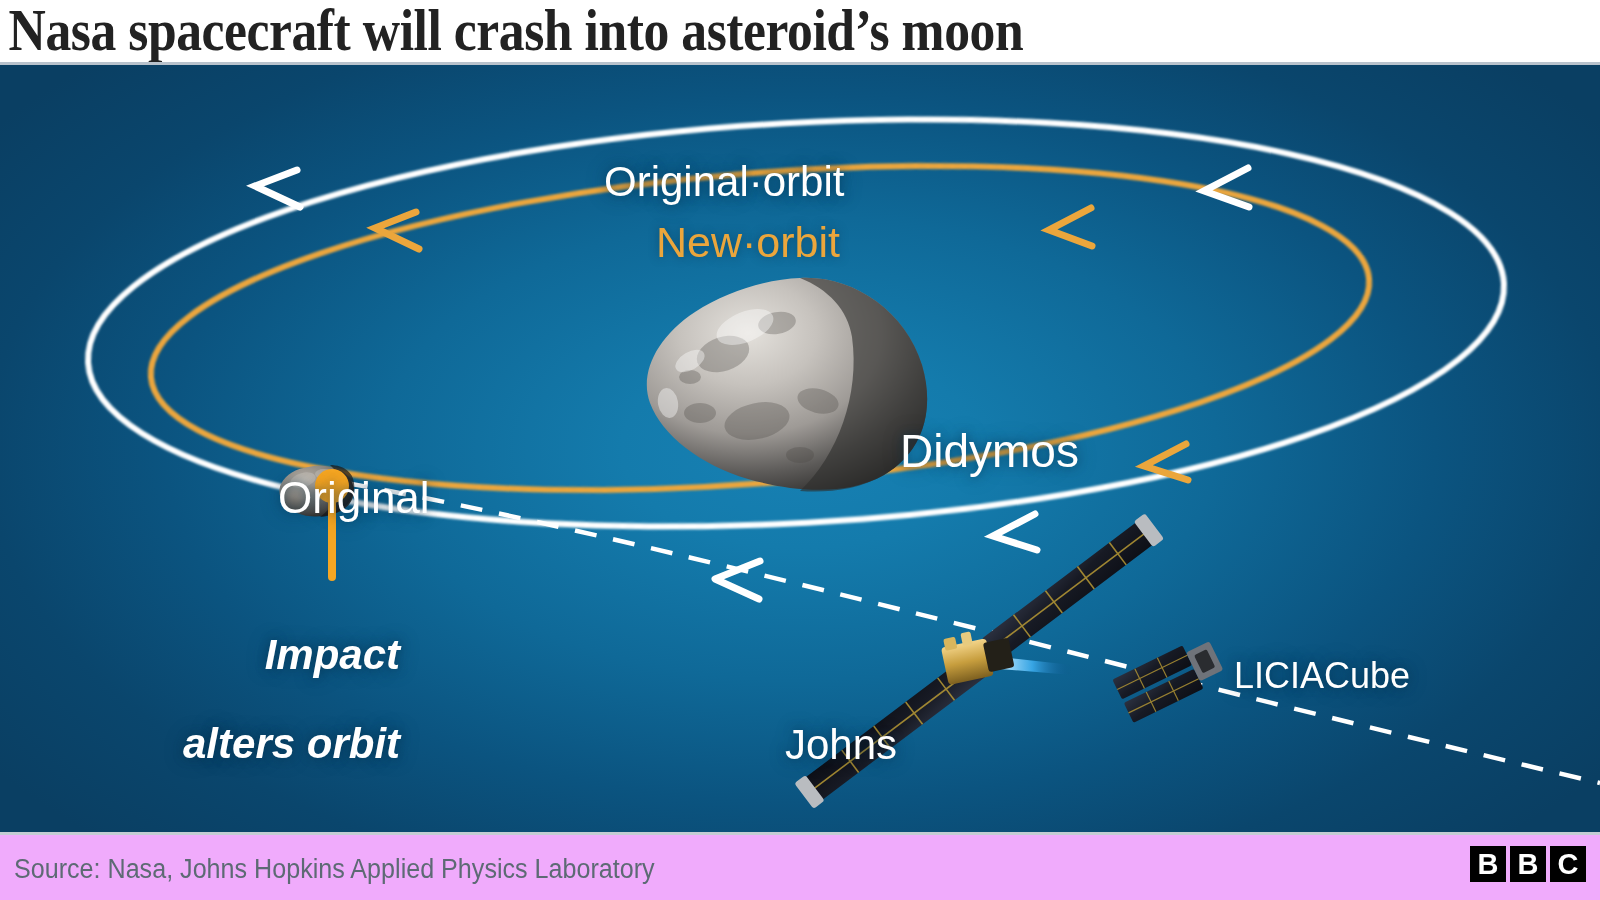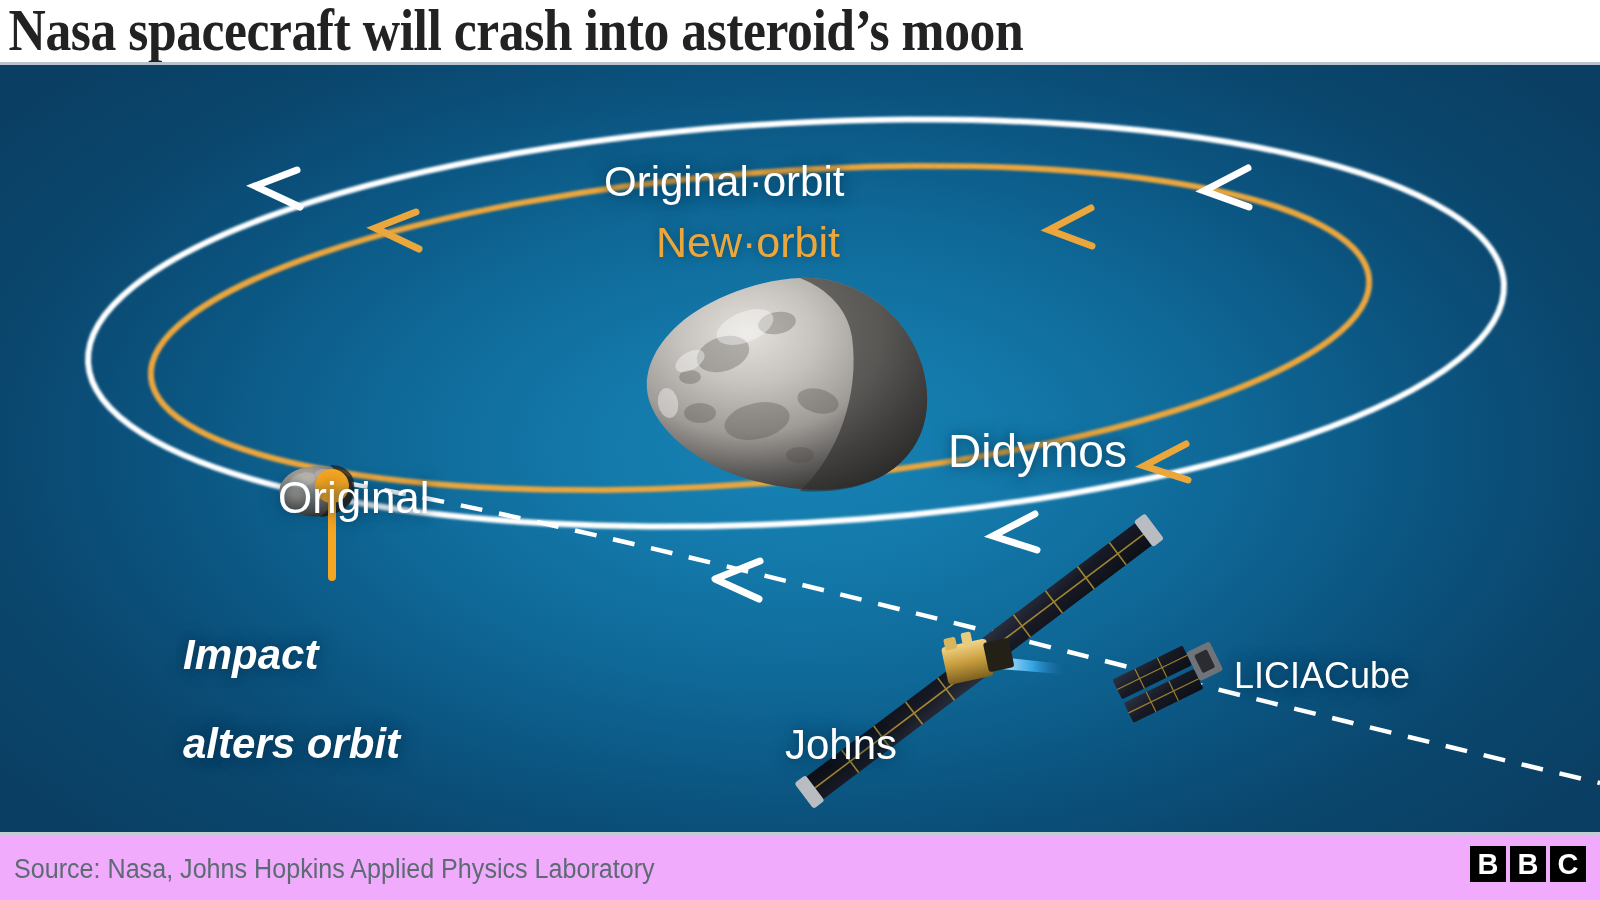--- a/index.html
+++ b/index.html
@@ -46,6 +46,7 @@
         #0B5480 64%,
         #0A466D 82%,
         #0A3F63 100%);
+    text-align: right;
   }
   .stage svg.layer{position:absolute;left:0;top:0;width:1600px;height:767px;overflow:visible;}
 

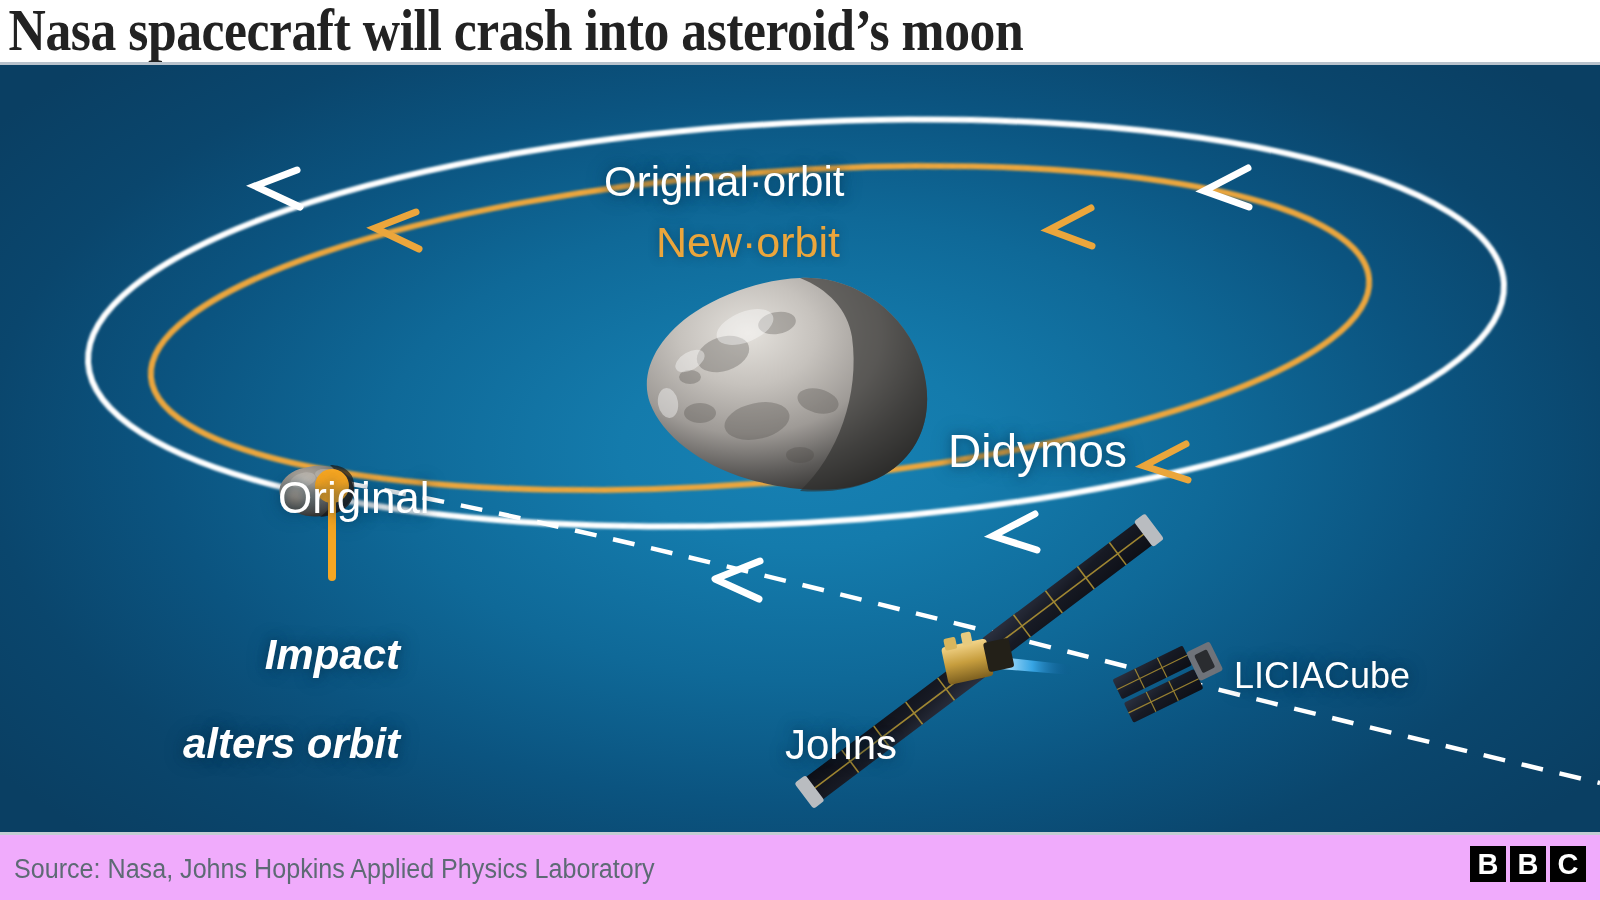--- a/index.html
+++ b/index.html
@@ -63,7 +63,7 @@
   .lbl-orig{left:604px;top:95px;font-size:42px;}
   .lbl-new{left:656px;top:155px;font-size:43px;color:#EBA63C;
            text-shadow:0 0 10px rgba(6,48,74,.5);}
-  .lbl-didymos{left:900px;top:362px;font-size:46px;margin-left:48px;}
+  .lbl-didymos{left:900px;top:362px;font-size:46px;}
   .lbl-dimorphos{left:278px;top:410px;font-size:44px;}
   .lbl-impact{left:113px;top:523px;font-size:42px;font-weight:700;font-style:italic;}
   .lbl-dart{left:785px;top:658px;font-size:42px;}

